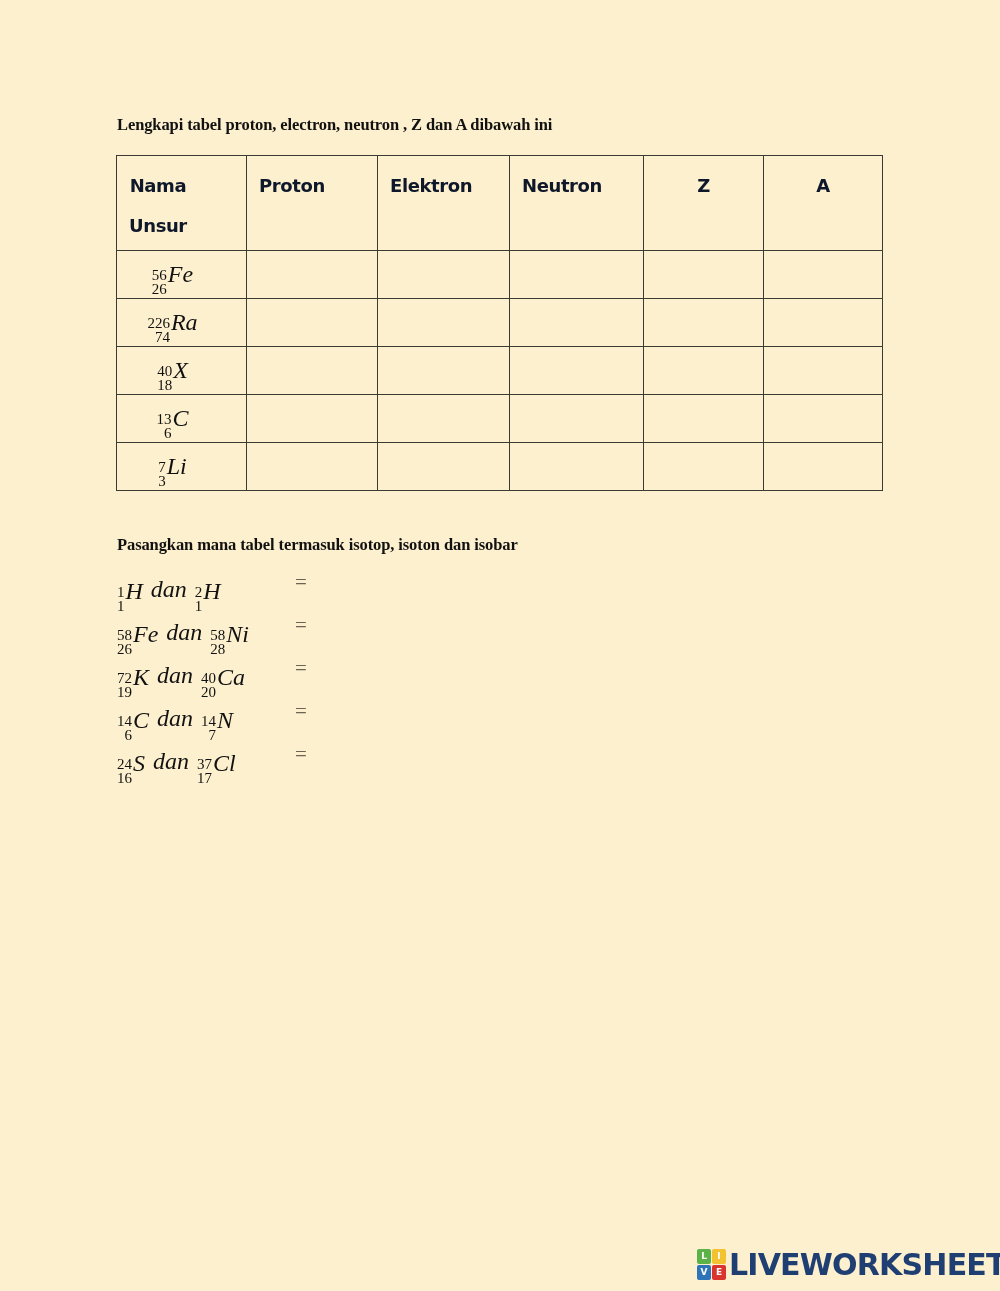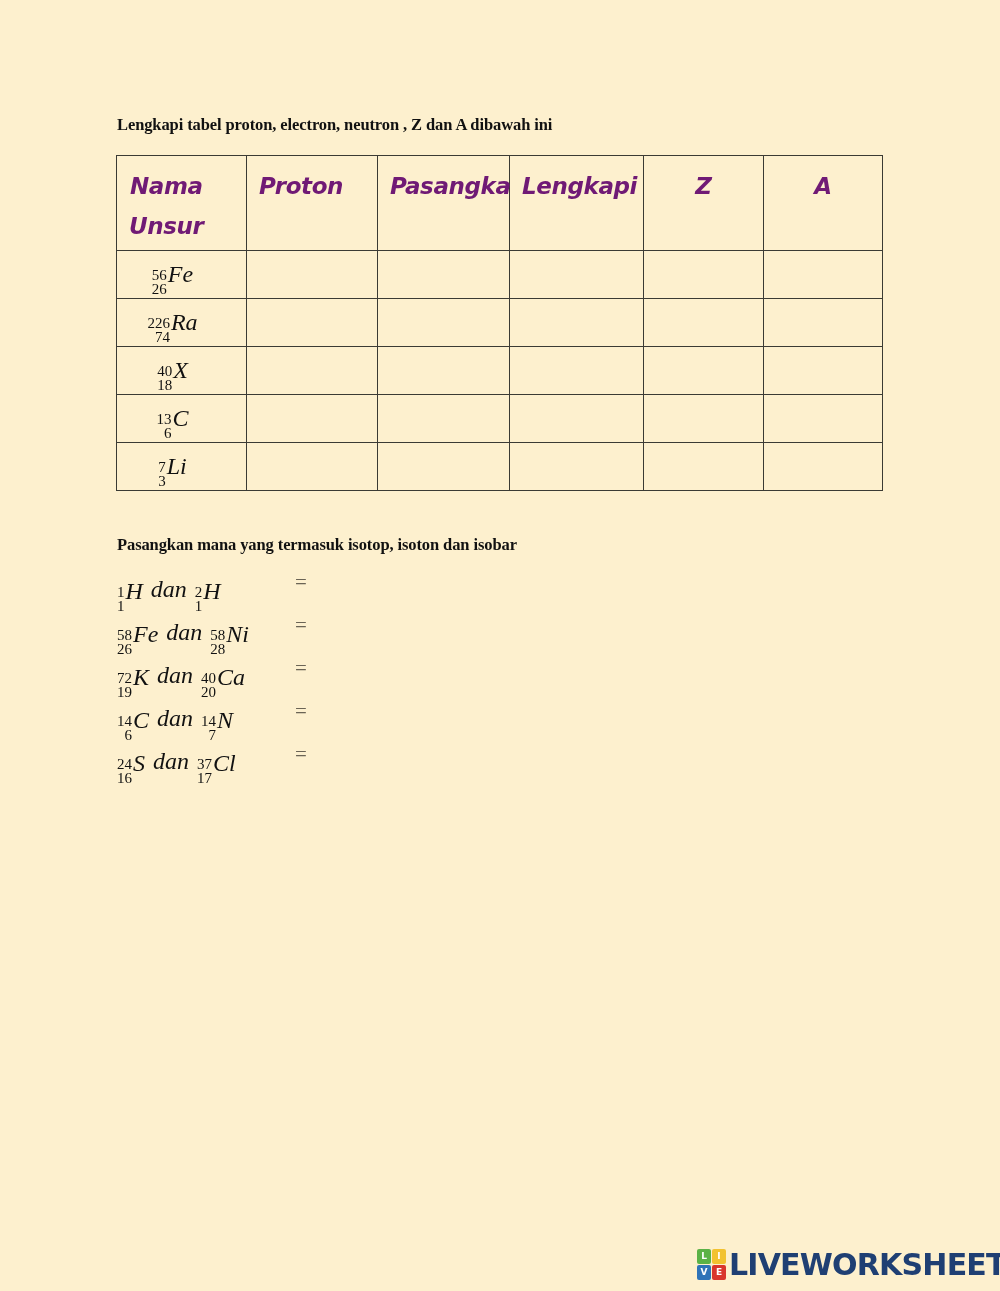--- a/index.html
+++ b/index.html
@@ -65,15 +65,14 @@
   .hdr-text {
     font-family: "DejaVu Sans", sans-serif;
     font-weight: bold;
-    font-size: 23px;
-    color: #701a75;
+    font-size: 18px;
+    color: #0f172a;
     letter-spacing: -0.4px;
     position: absolute;
     left: 12px;
     top: 10px;
     line-height: 40px;
     white-space: pre-line;
-    font-style: italic;
   }
   .hdr-text.center {
     left: 0; right: 0;

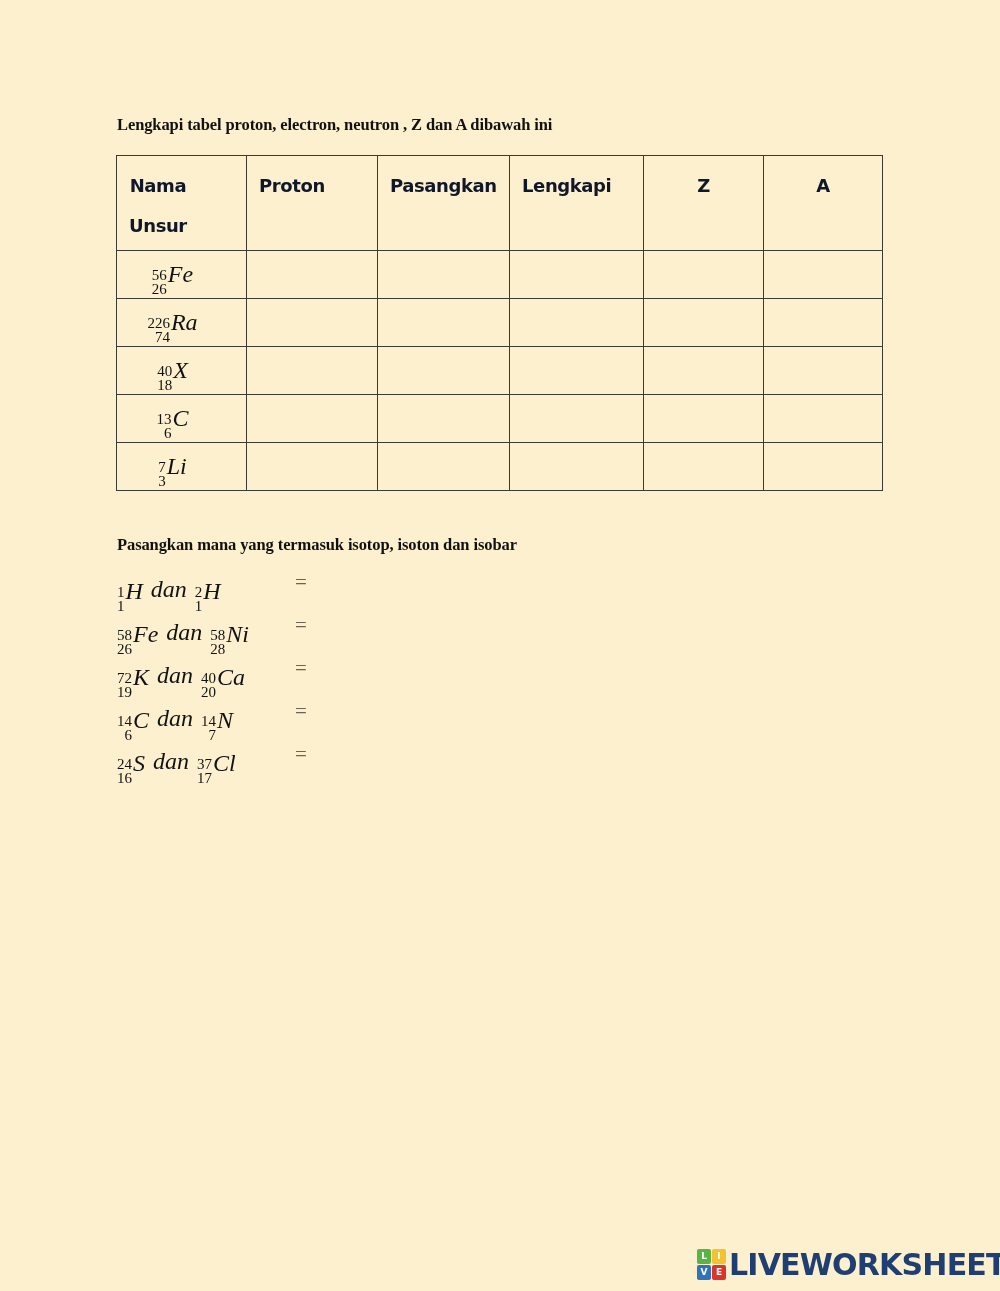--- a/index.html
+++ b/index.html
@@ -210,7 +210,7 @@
           <span class="hdr-text">Proton</span>
         </th>
         <th class="hdr-cell">
-          <span class="hdr-text">Pasangkan</span>
+          <span class="hdr-text">Elektron</span>
         </th>
         <th class="hdr-cell">
           <span class="hdr-text">Lengkapi</span>

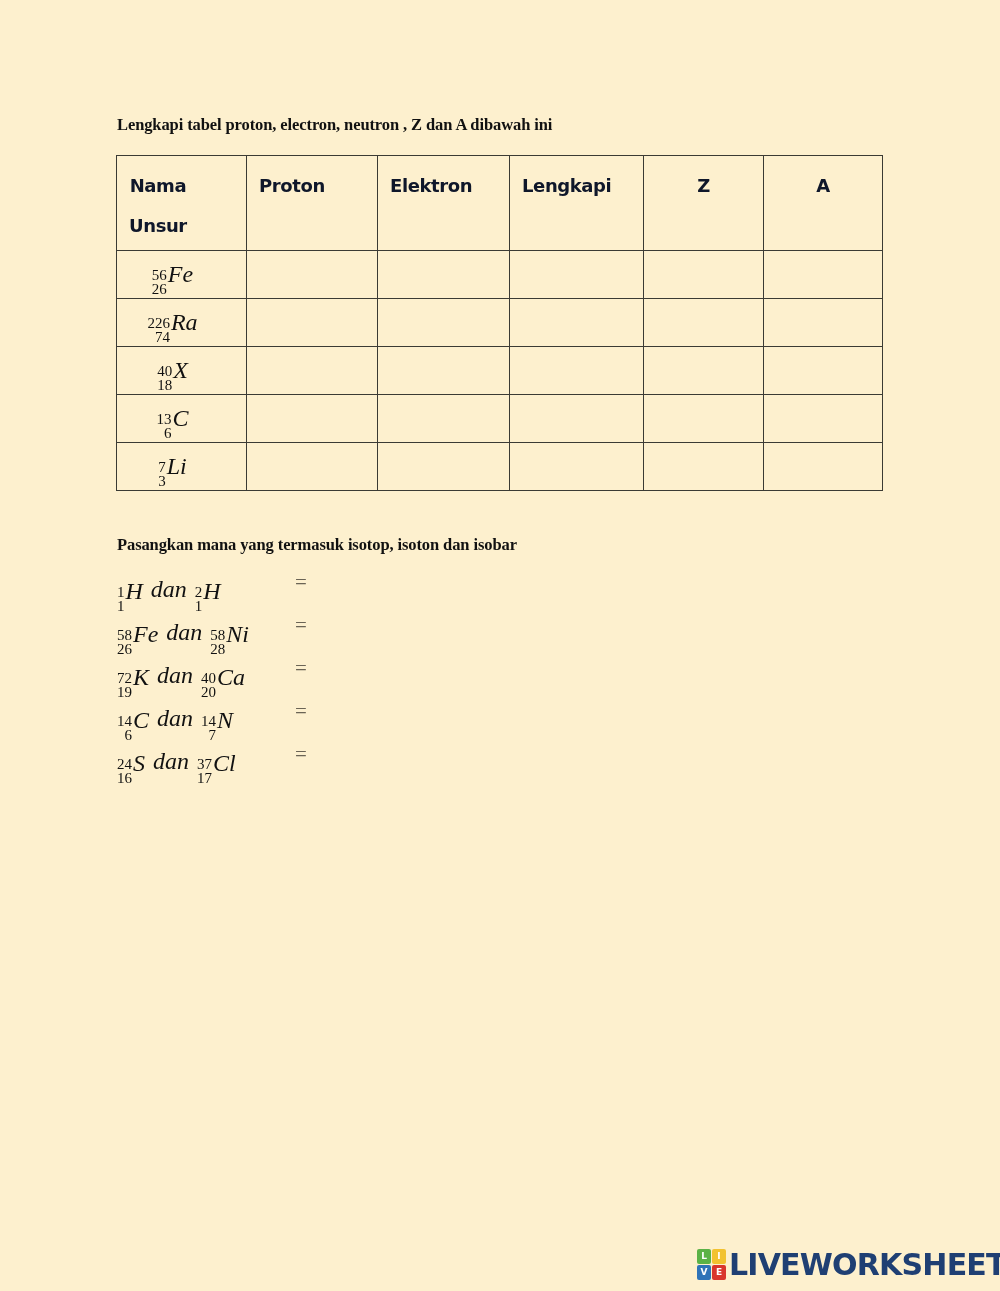--- a/index.html
+++ b/index.html
@@ -213,7 +213,7 @@
           <span class="hdr-text">Elektron</span>
         </th>
         <th class="hdr-cell">
-          <span class="hdr-text">Lengkapi</span>
+          <span class="hdr-text">Neutron</span>
         </th>
         <th class="hdr-cell">
           <span class="hdr-text center">Z</span>

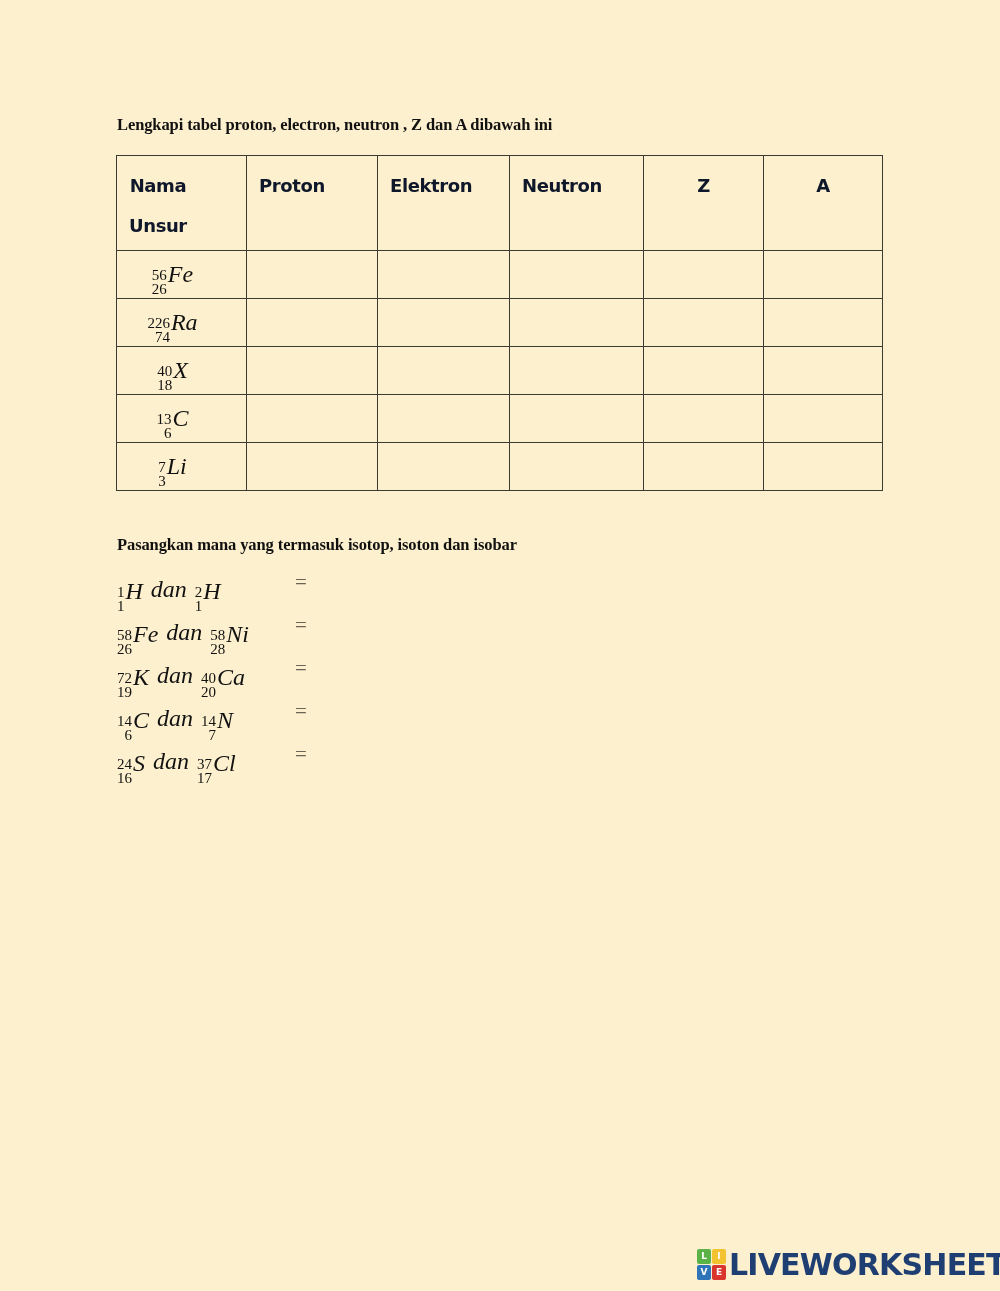--- a/index.html
+++ b/index.html
@@ -277,7 +277,7 @@
       </tbody>
   </table>
 
-  <div class="heading" id="heading-pairs">Pasangkan mana yang termasuk isotop, isoton dan isobar</div>
+  <div class="heading" id="heading-pairs">Pasangkan mana tabel termasuk isotop, isoton dan isobar</div>
 
   <div id="pairs-list">
       <div class="pair-row" style="top: 568px;">

